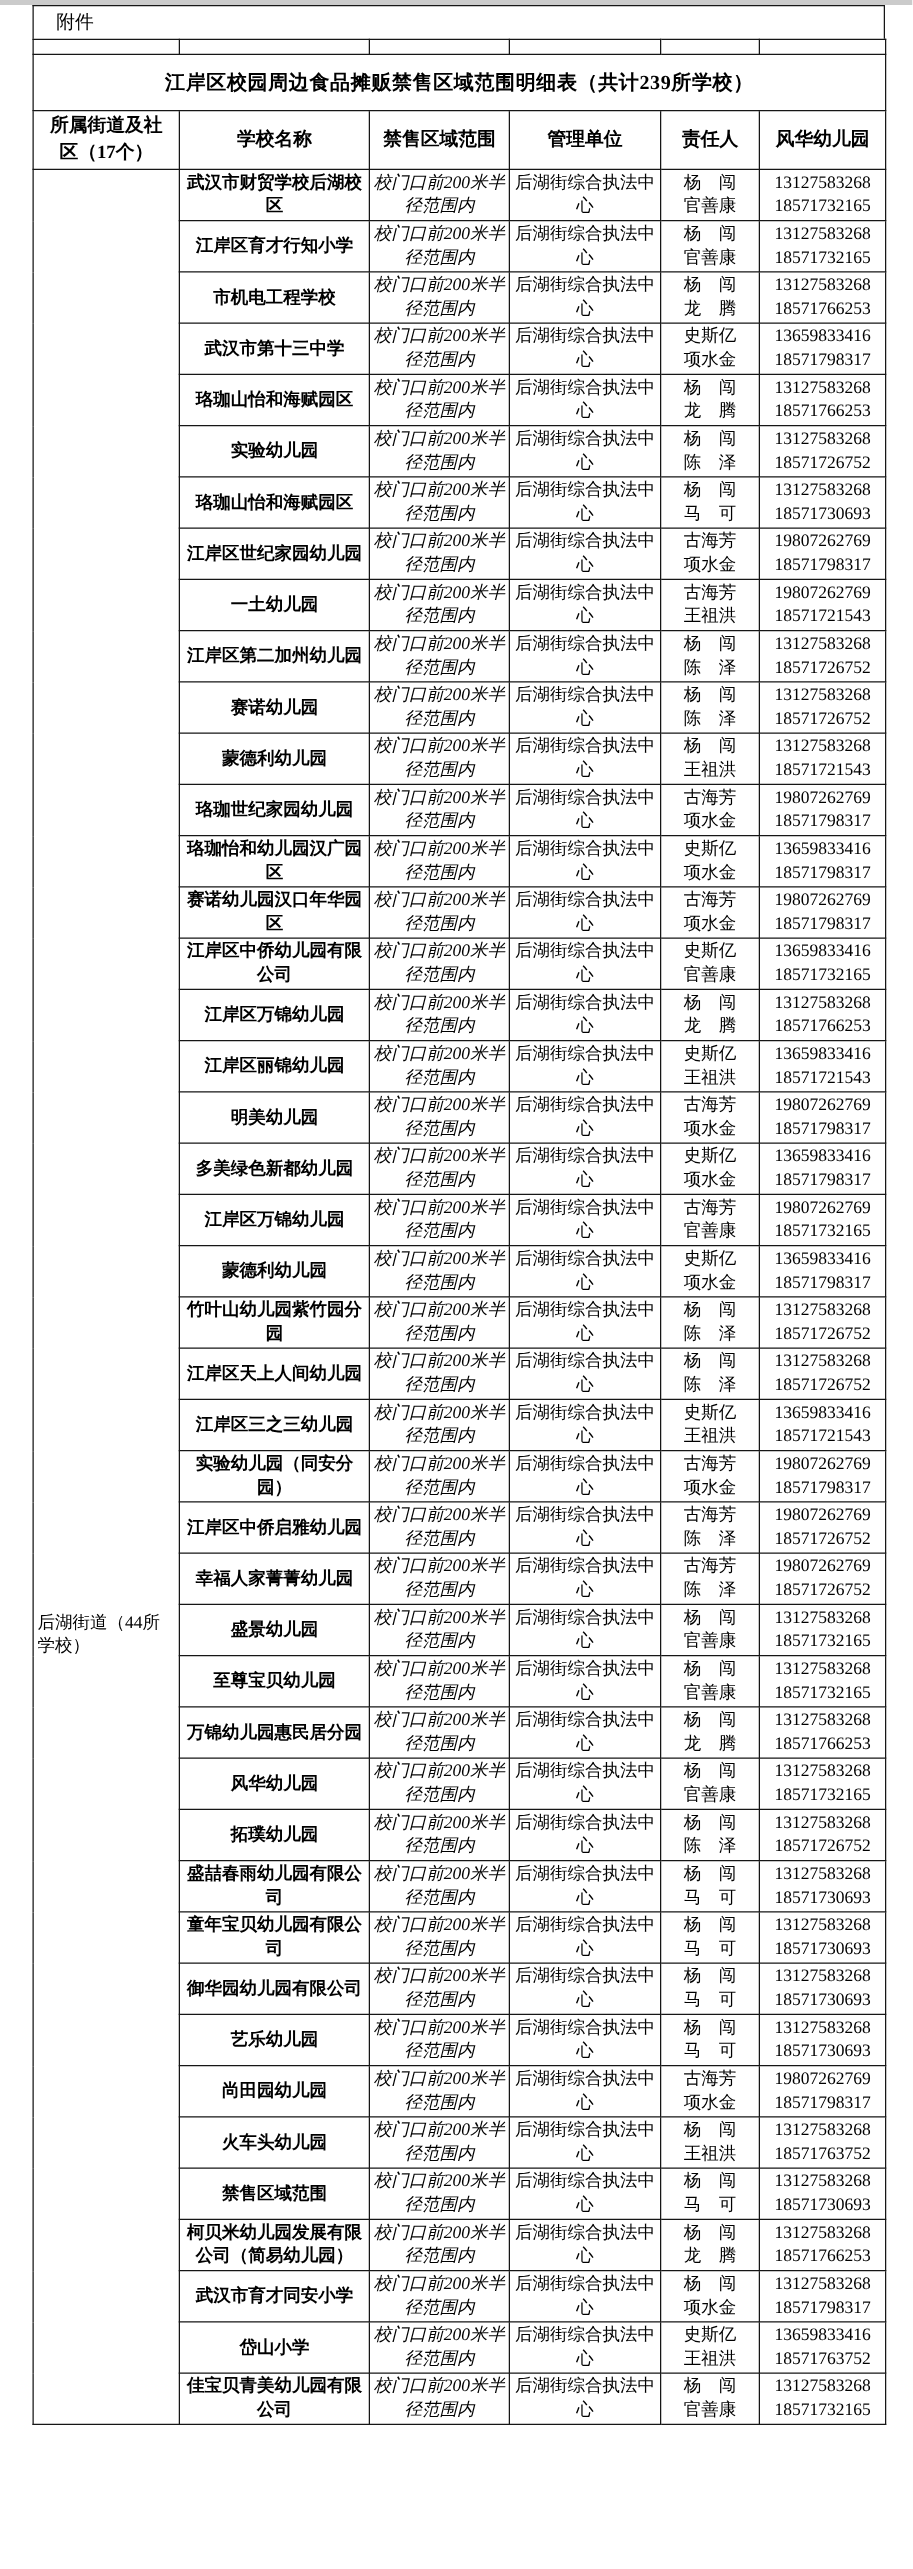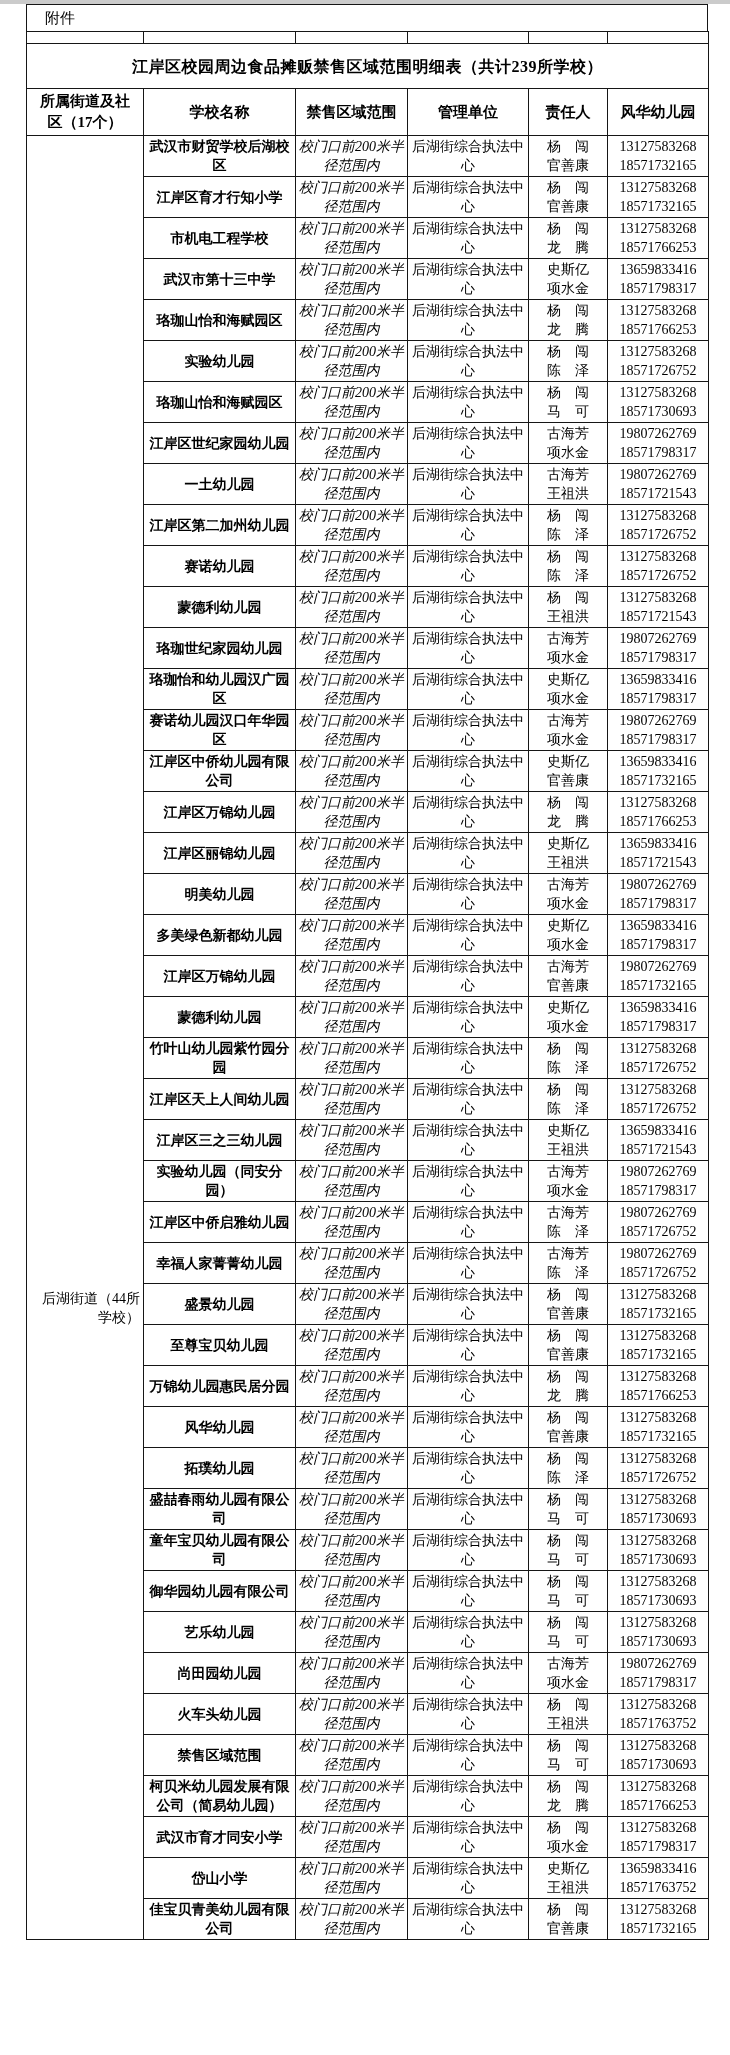--- a/index.html
+++ b/index.html
@@ -21,7 +21,7 @@
   tr.header-row th{font-size:15px;font-weight:bold;height:46px;padding:0 8px;line-height:21px;}
   td.name{text-align:left;font-size:15px;line-height:24px;padding:2px 3px;font-weight:bold;}
   td.street{vertical-align:top;font-size:15px;line-height:21px;padding:0 4px;}
-  .street-inner{margin-top:540px;text-align:right;}
+  .street-inner{margin-top:540px;text-align:left;}
   td.area{padding:1px 1px;font-style:italic;}
   td.unit{padding:1px 5px;margin-top:20px;}
   td.persons{padding:1px 2px;margin-top:28px;}

